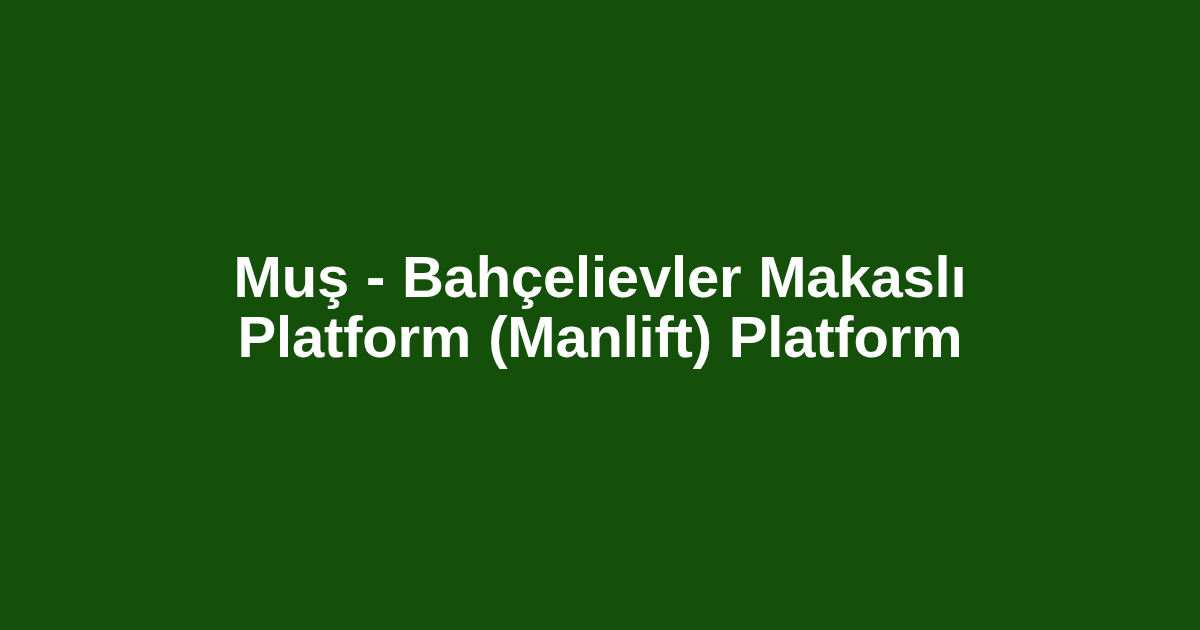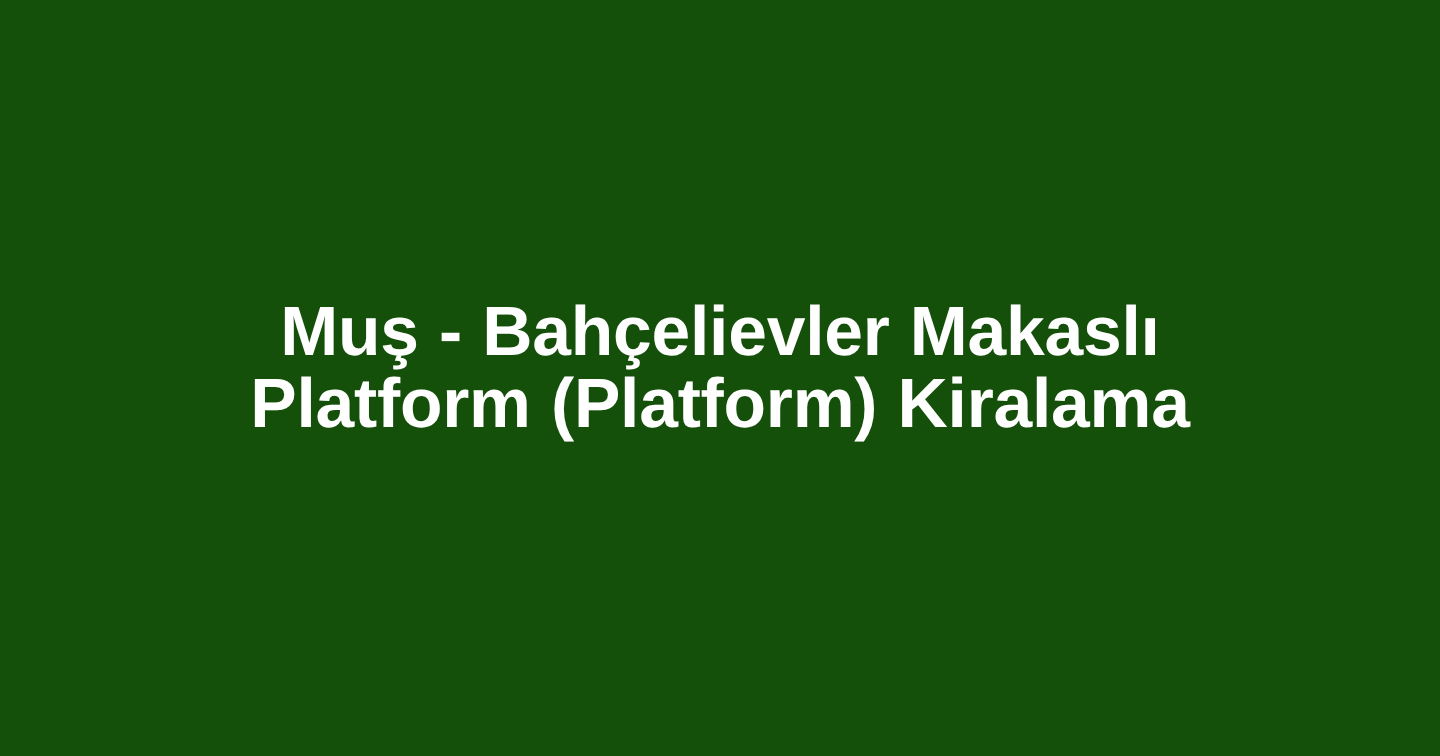--- a/index.html
+++ b/index.html
@@ -58,7 +58,7 @@
 
   <div class="og-card__content">
 
-    <h1 class="og-card__headline">Muş - Bahçelievler Makaslı Platform (Platform) Kiralama</h1>
+    <h1 class="og-card__headline">Muş - Bahçelievler Makaslı Platform (Manlift) Platform</h1>
 
   </div>
 

